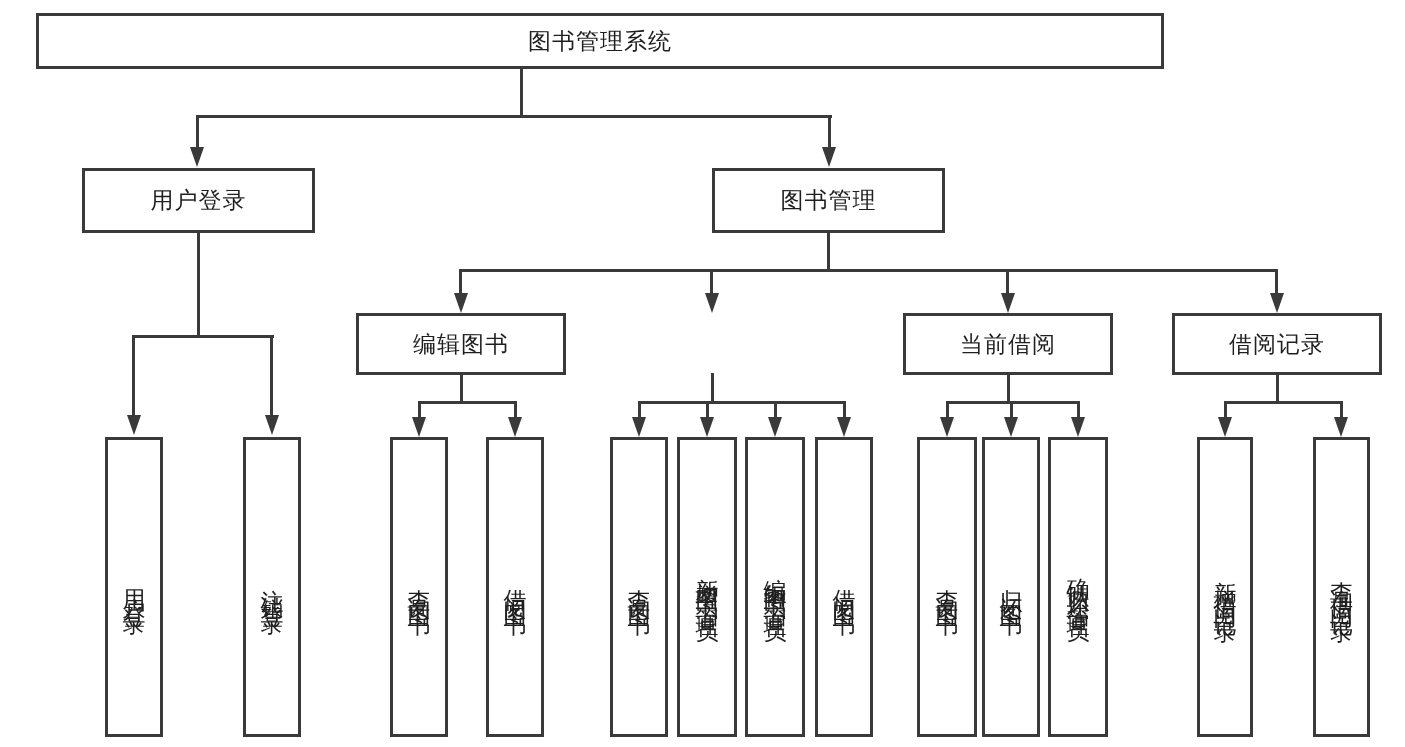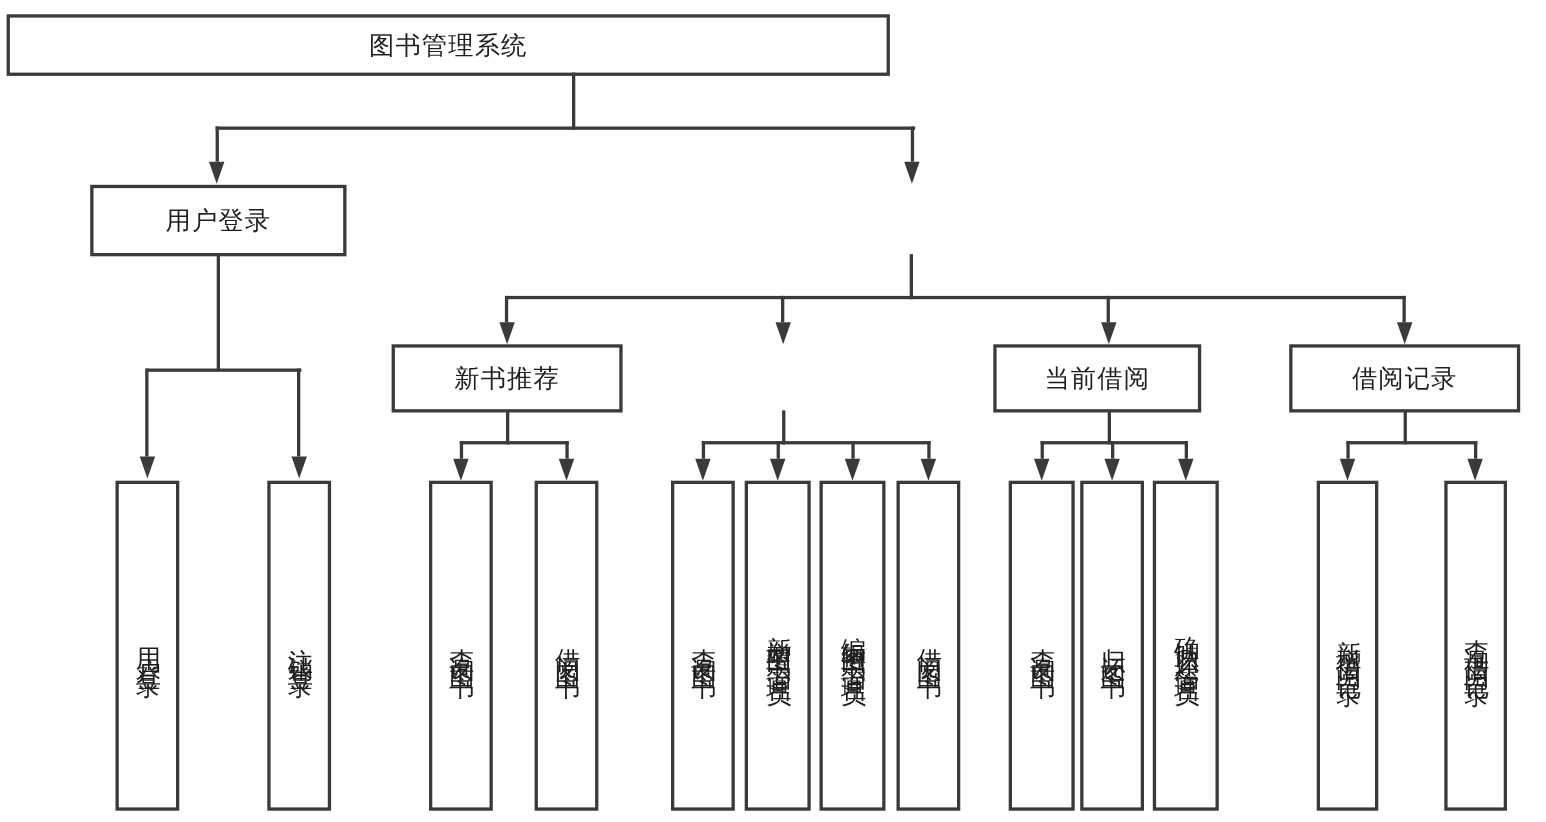--- a/index.html
+++ b/index.html
@@ -37,7 +37,7 @@
 
 <div class="canvas">
 
-  <div class="box hbox" style="left:6px;top:13px;width:803px;height:56px">
+  <div class="box hbox" style="left:36px;top:13px;width:1128px;height:56px">
     <span>图书管理系统</span>
   </div>
 

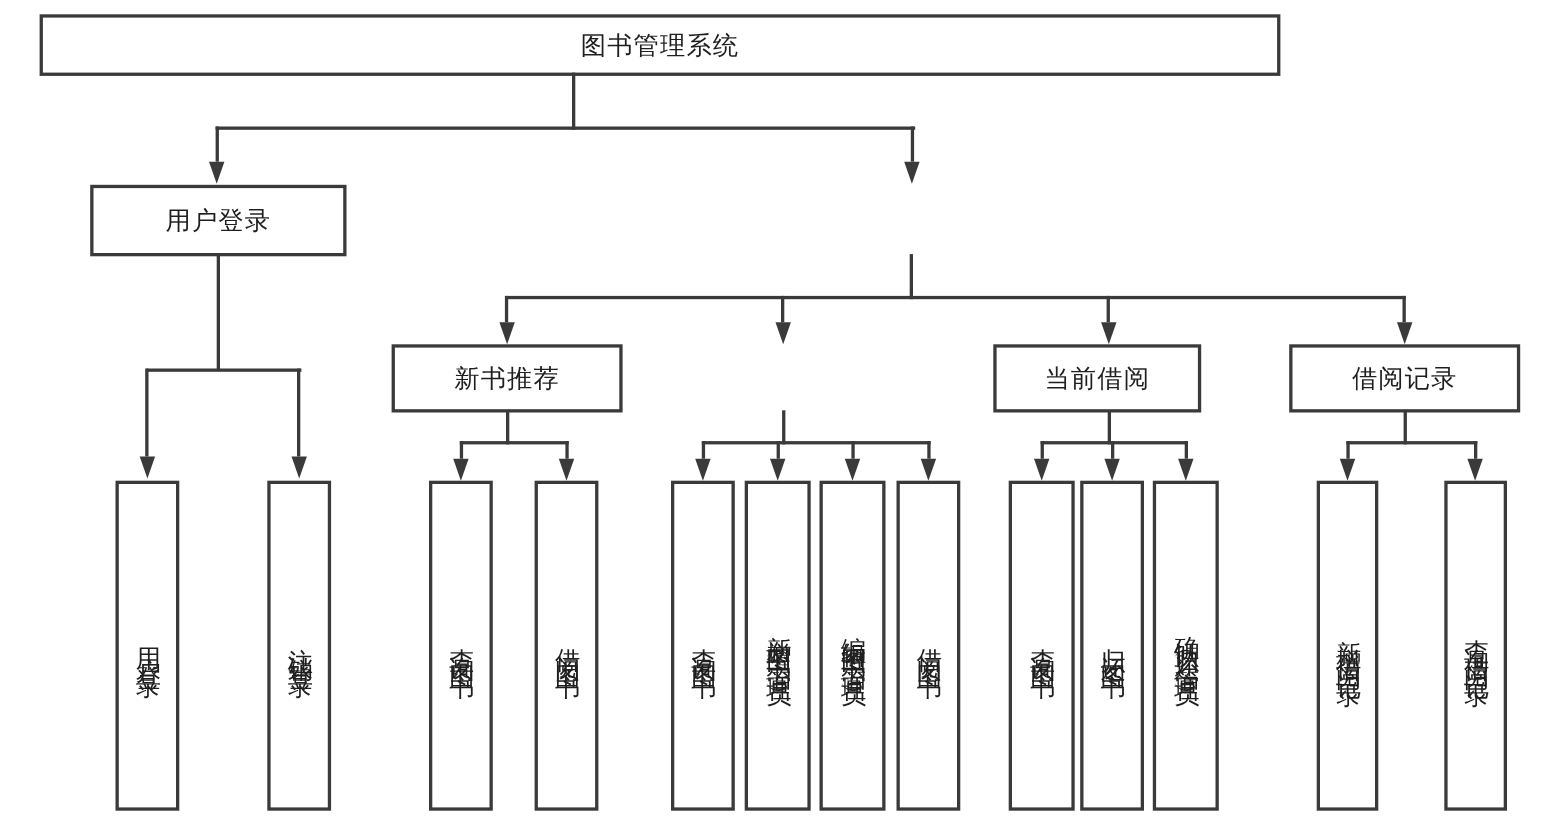--- a/index.html
+++ b/index.html
@@ -50,6 +50,9 @@
 
   <div class="box hbox" style="left:82px;top:168px;width:233px;height:65px">
     <span>用户登录</span>
+  </div>
+  <div class="box hbox" style="left:712px;top:168px;width:233px;height:65px">
+    <span>图书管理</span>
   </div>
 
   <div class="vline" style="left:197px;top:231px;height:106px"></div>

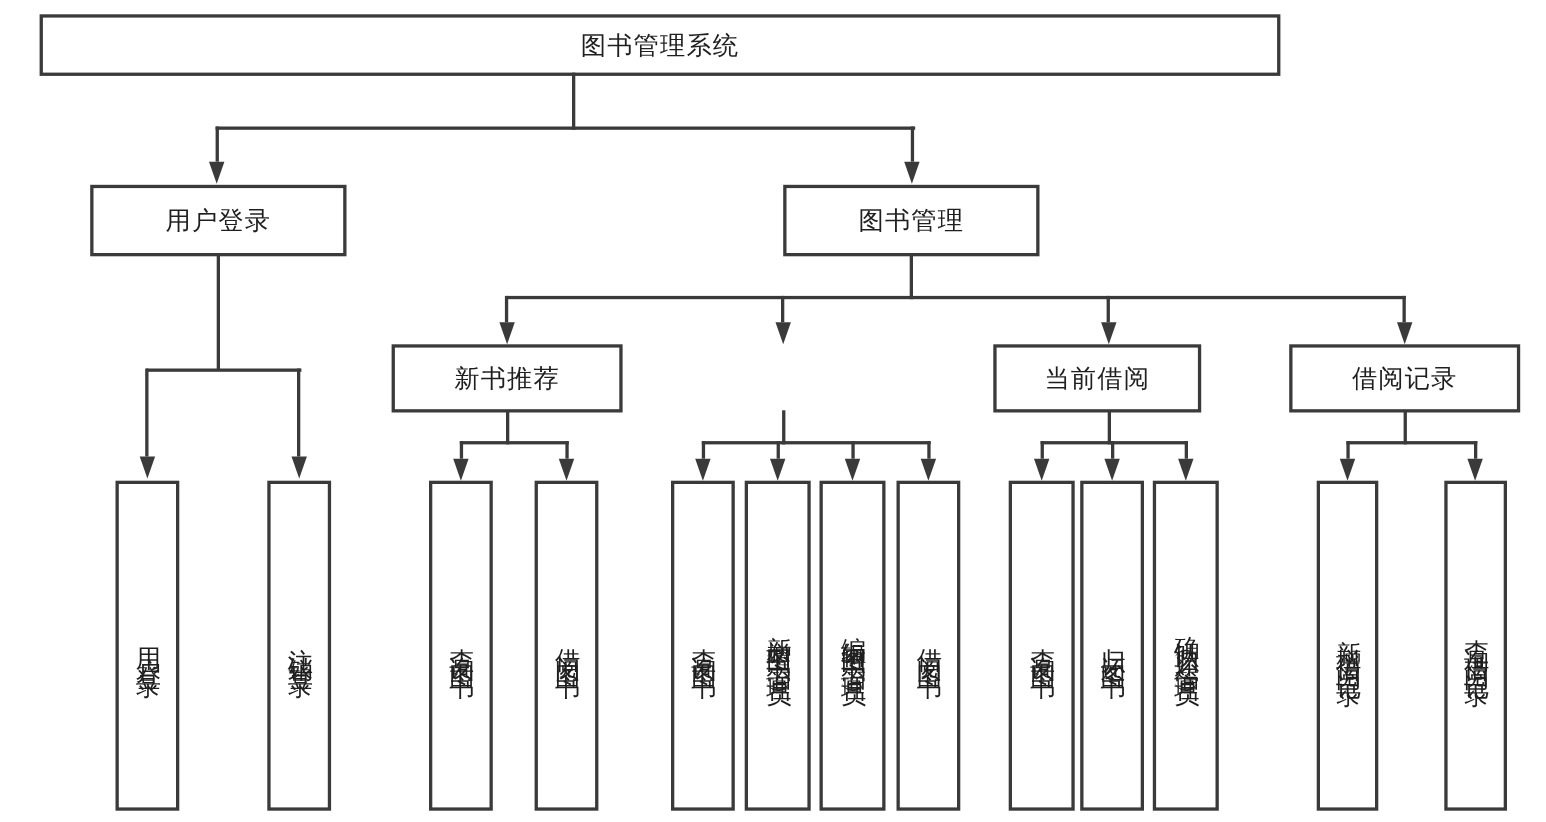--- a/index.html
+++ b/index.html
@@ -74,7 +74,7 @@
   <div class="arrow" style="left:1270px;top:293px"></div>
 
   <div class="box hbox" style="left:356px;top:313px;width:210px;height:62px">
-    <span>新书推荐</span>
+    <span>编辑图书</span>
   </div>
   <div class="box hbox" style="left:903px;top:313px;width:189px;height:62px">
     <span>当前借阅</span>

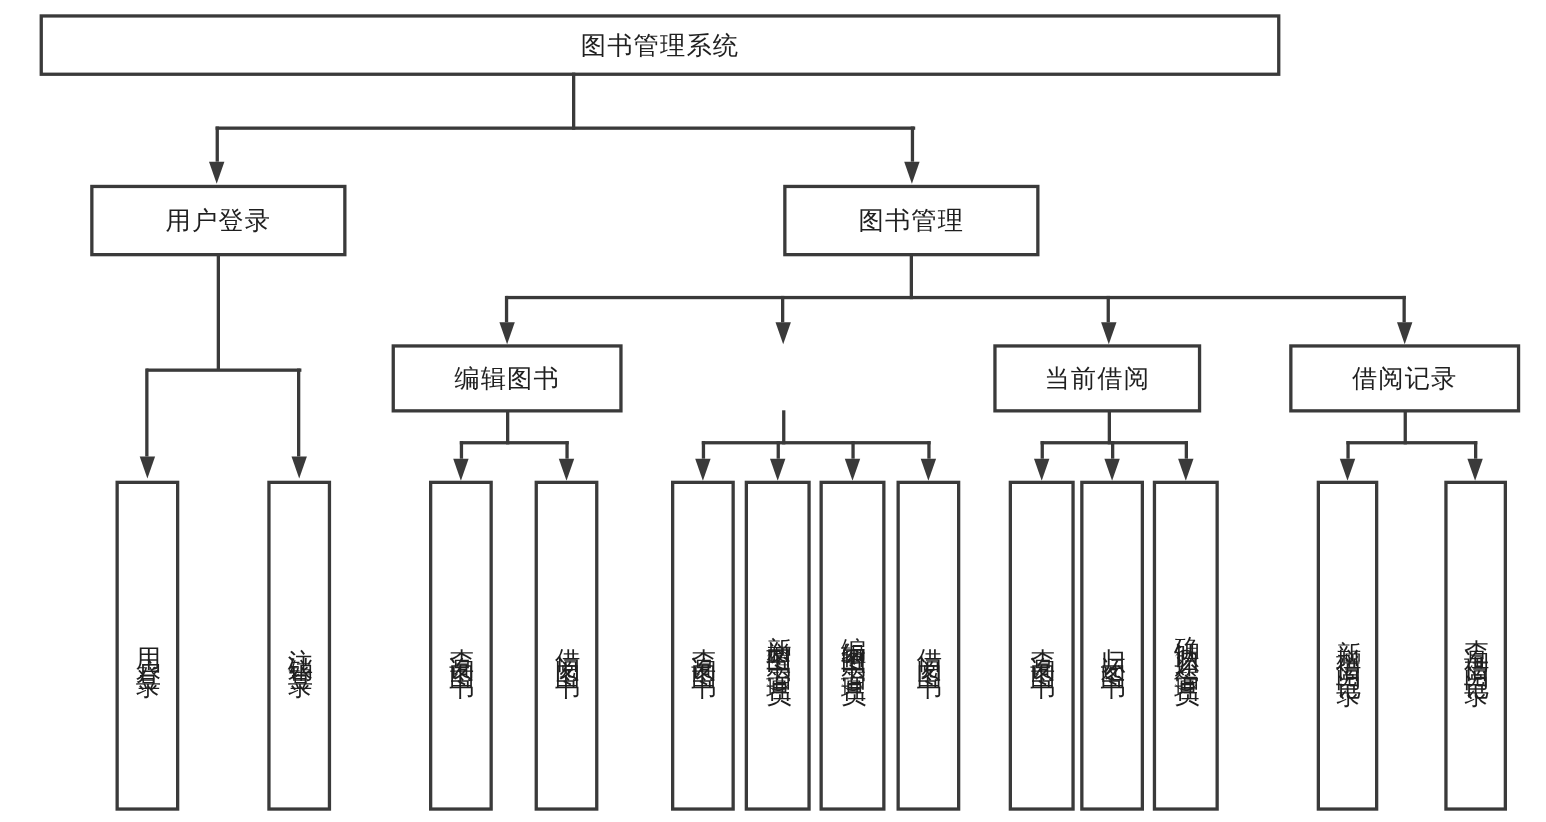--- a/index.html
+++ b/index.html
@@ -76,7 +76,7 @@
   <div class="box hbox" style="left:356px;top:313px;width:210px;height:62px">
     <span>编辑图书</span>
   </div>
-  <div class="box hbox" style="left:903px;top:313px;width:189px;height:62px">
+  <div class="box hbox" style="left:903px;top:313px;width:210px;height:62px">
     <span>当前借阅</span>
   </div>
   <div class="box hbox" style="left:1172px;top:313px;width:210px;height:62px">

